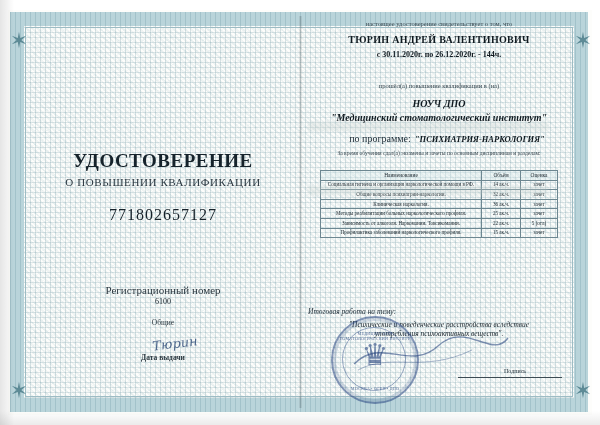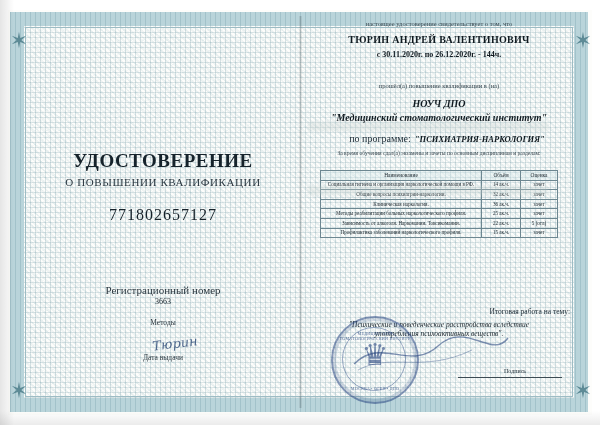--- a/index.html
+++ b/index.html
@@ -450,7 +450,7 @@
     <div class="udost-sub">О ПОВЫШЕНИИ КВАЛИФИКАЦИИ</div>
     <div class="udost-number">771802657127</div>
     <div class="reg-label">Регистрационный номер</div>
-    <div class="reg-value">3663</div>
+    <div class="reg-value">6100</div>
     <div class="city-label">Методы</div>
     <div class="date-label">Дата выдачи</div>
   </div>

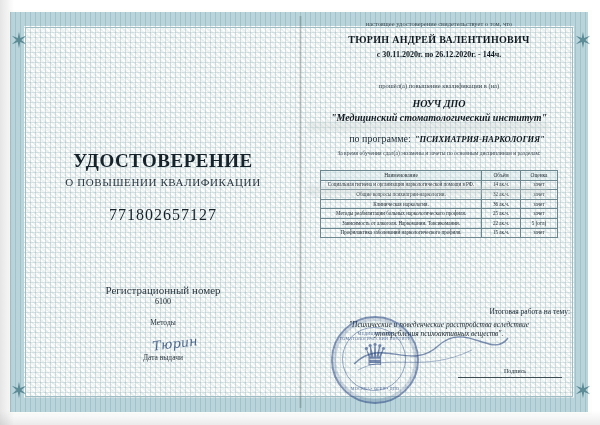--- a/index.html
+++ b/index.html
@@ -307,9 +307,10 @@
     left: 0;
     top: 287px;
     width: 262px;
-    text-align: right;
+    text-align: left;
     font-size: 7.5px;
     color: #22303a;
+    font-style: italic;
   }
   .final-topic {
     position: absolute;

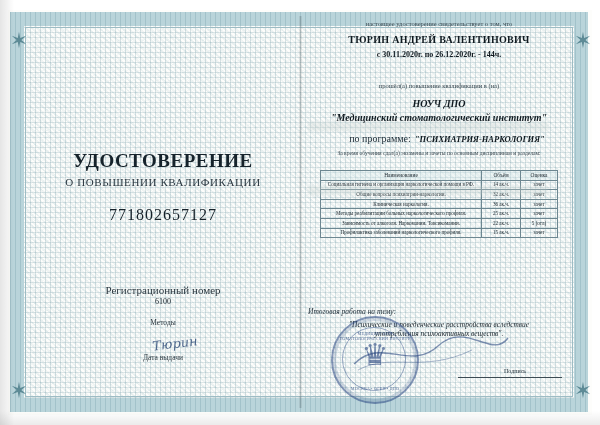--- a/index.html
+++ b/index.html
@@ -452,7 +452,7 @@
     <div class="udost-number">771802657127</div>
     <div class="reg-label">Регистрационный номер</div>
     <div class="reg-value">6100</div>
-    <div class="city-label">Методы</div>
+    <div class="city-label">Общие</div>
     <div class="date-label">Дата выдачи</div>
   </div>
 

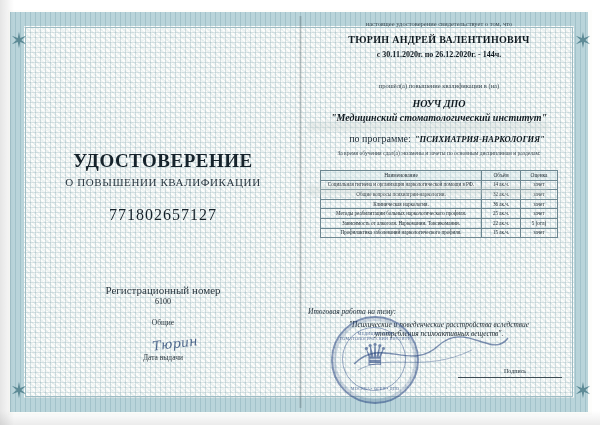--- a/index.html
+++ b/index.html
@@ -211,6 +211,7 @@
     width: 258px;
     font-size: 7.5px;
     color: #2c3840;
+    font-weight: bold;
   }
   .date-value {
     position: absolute;

